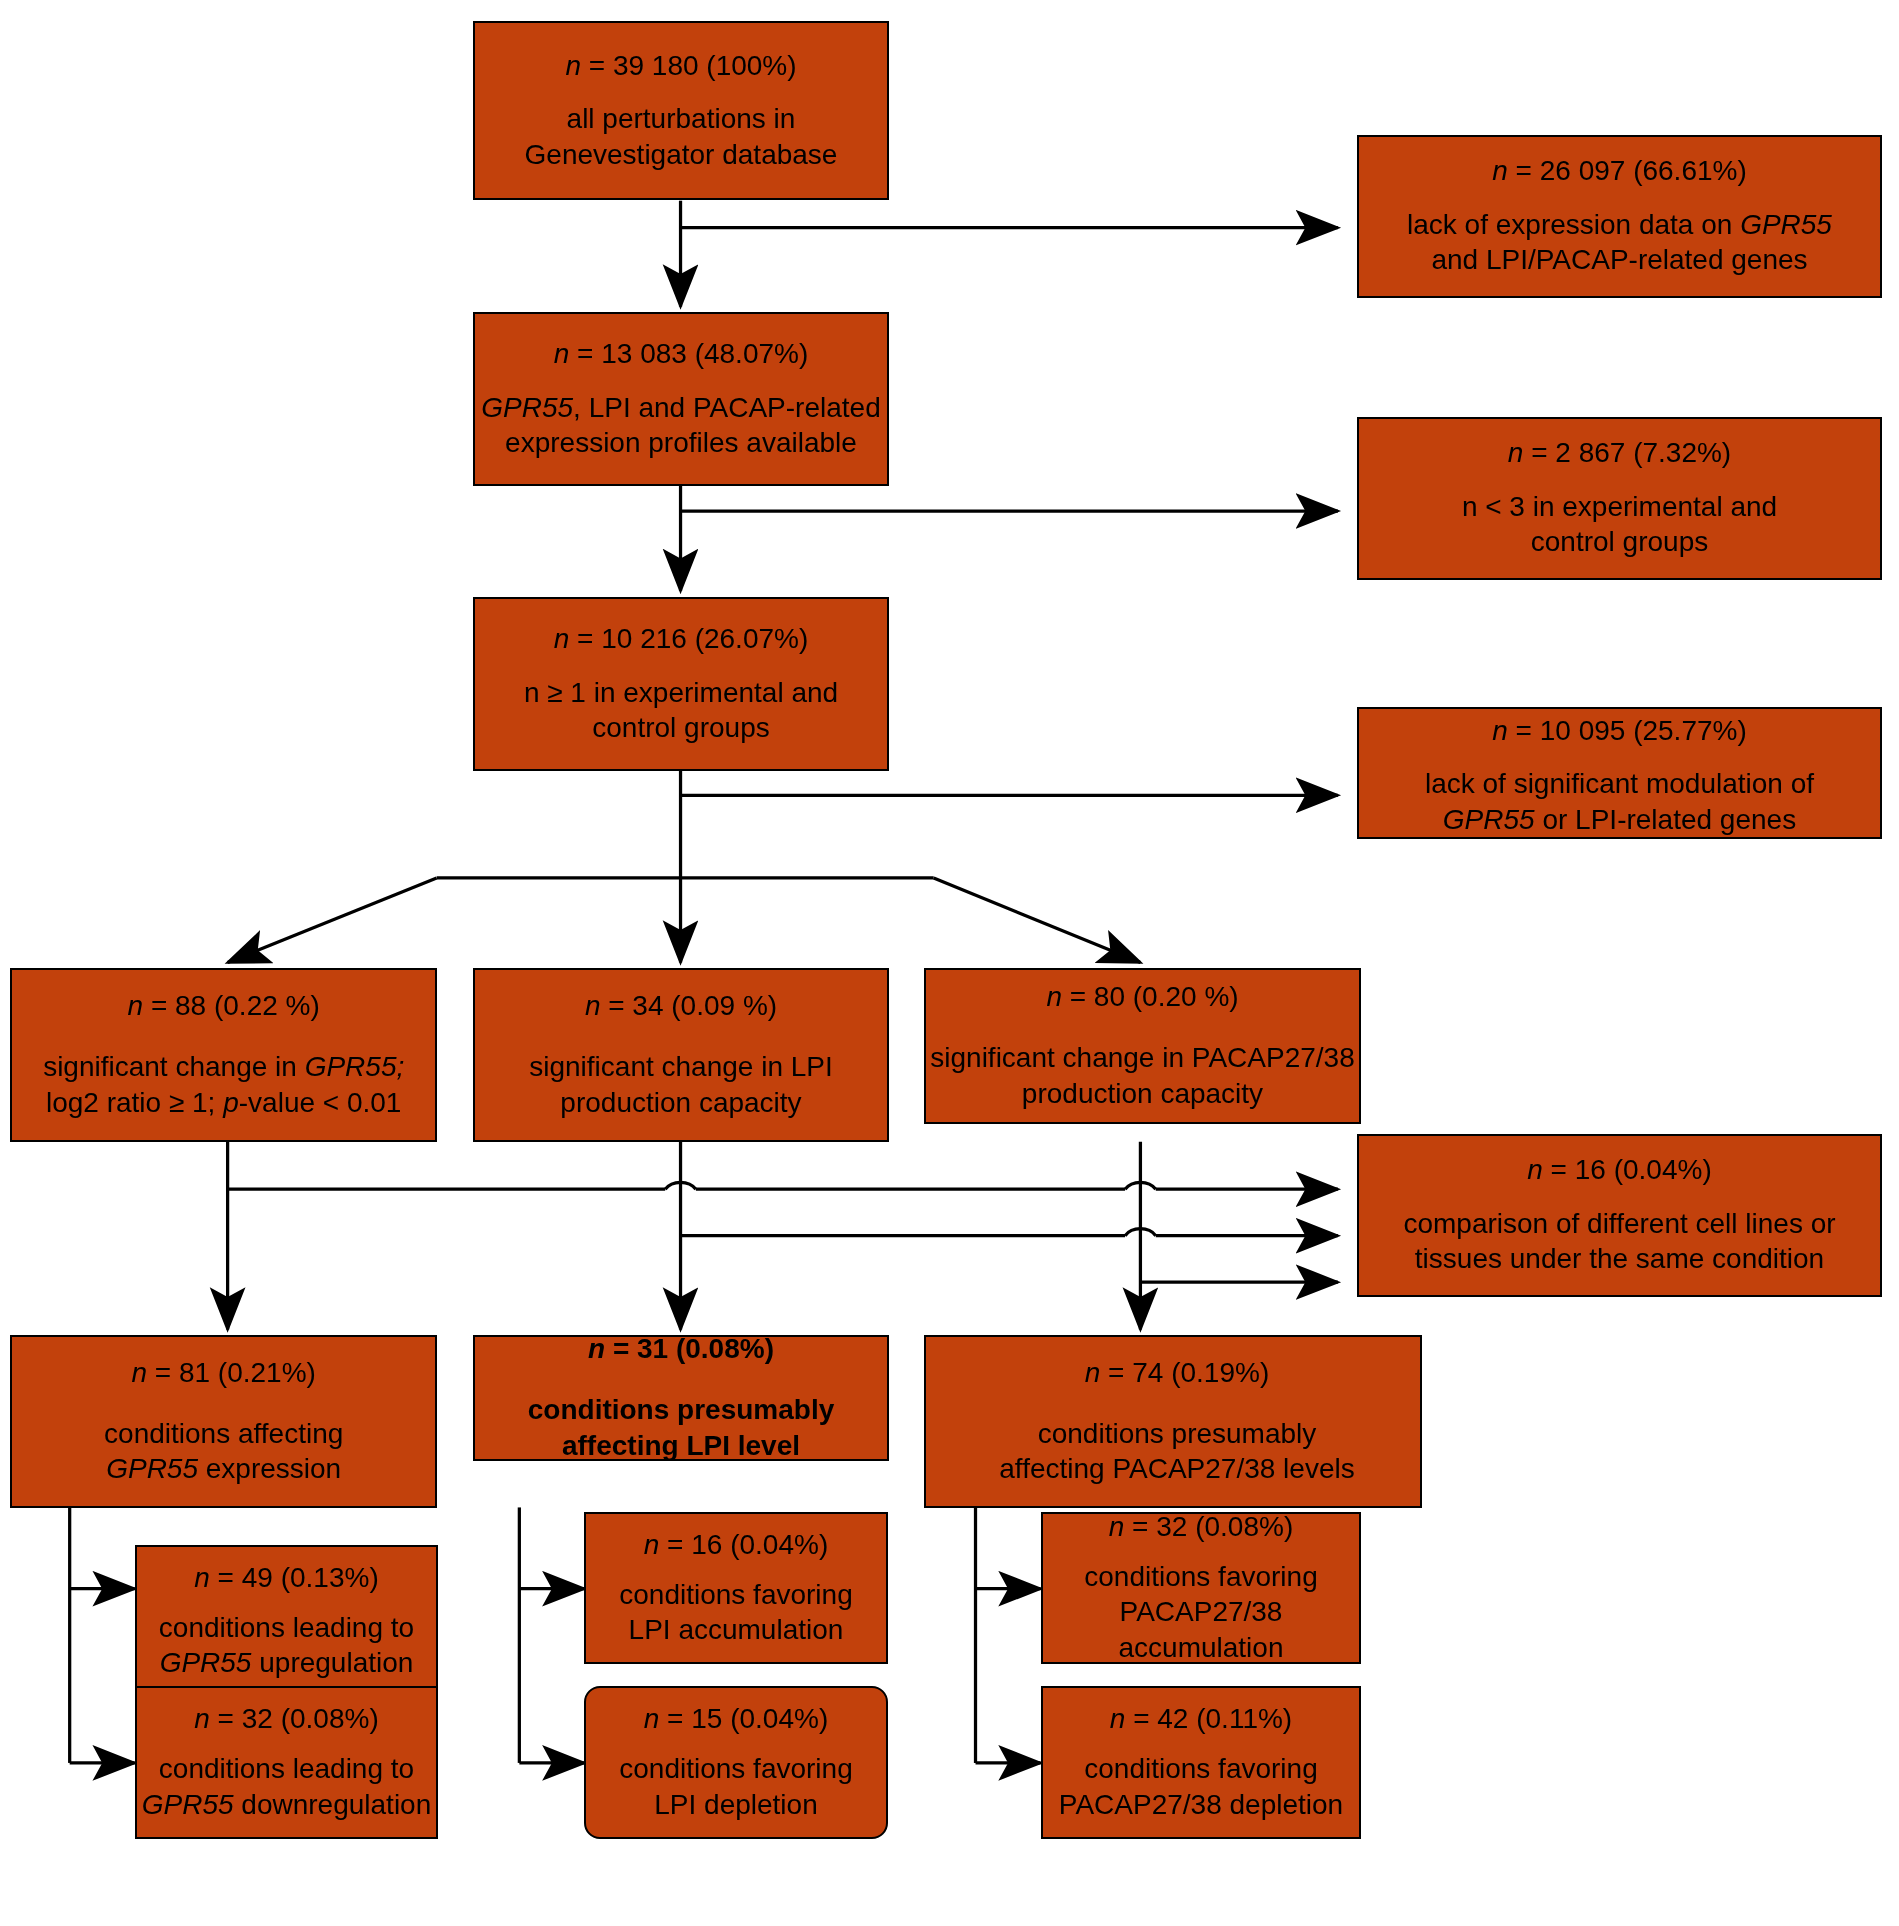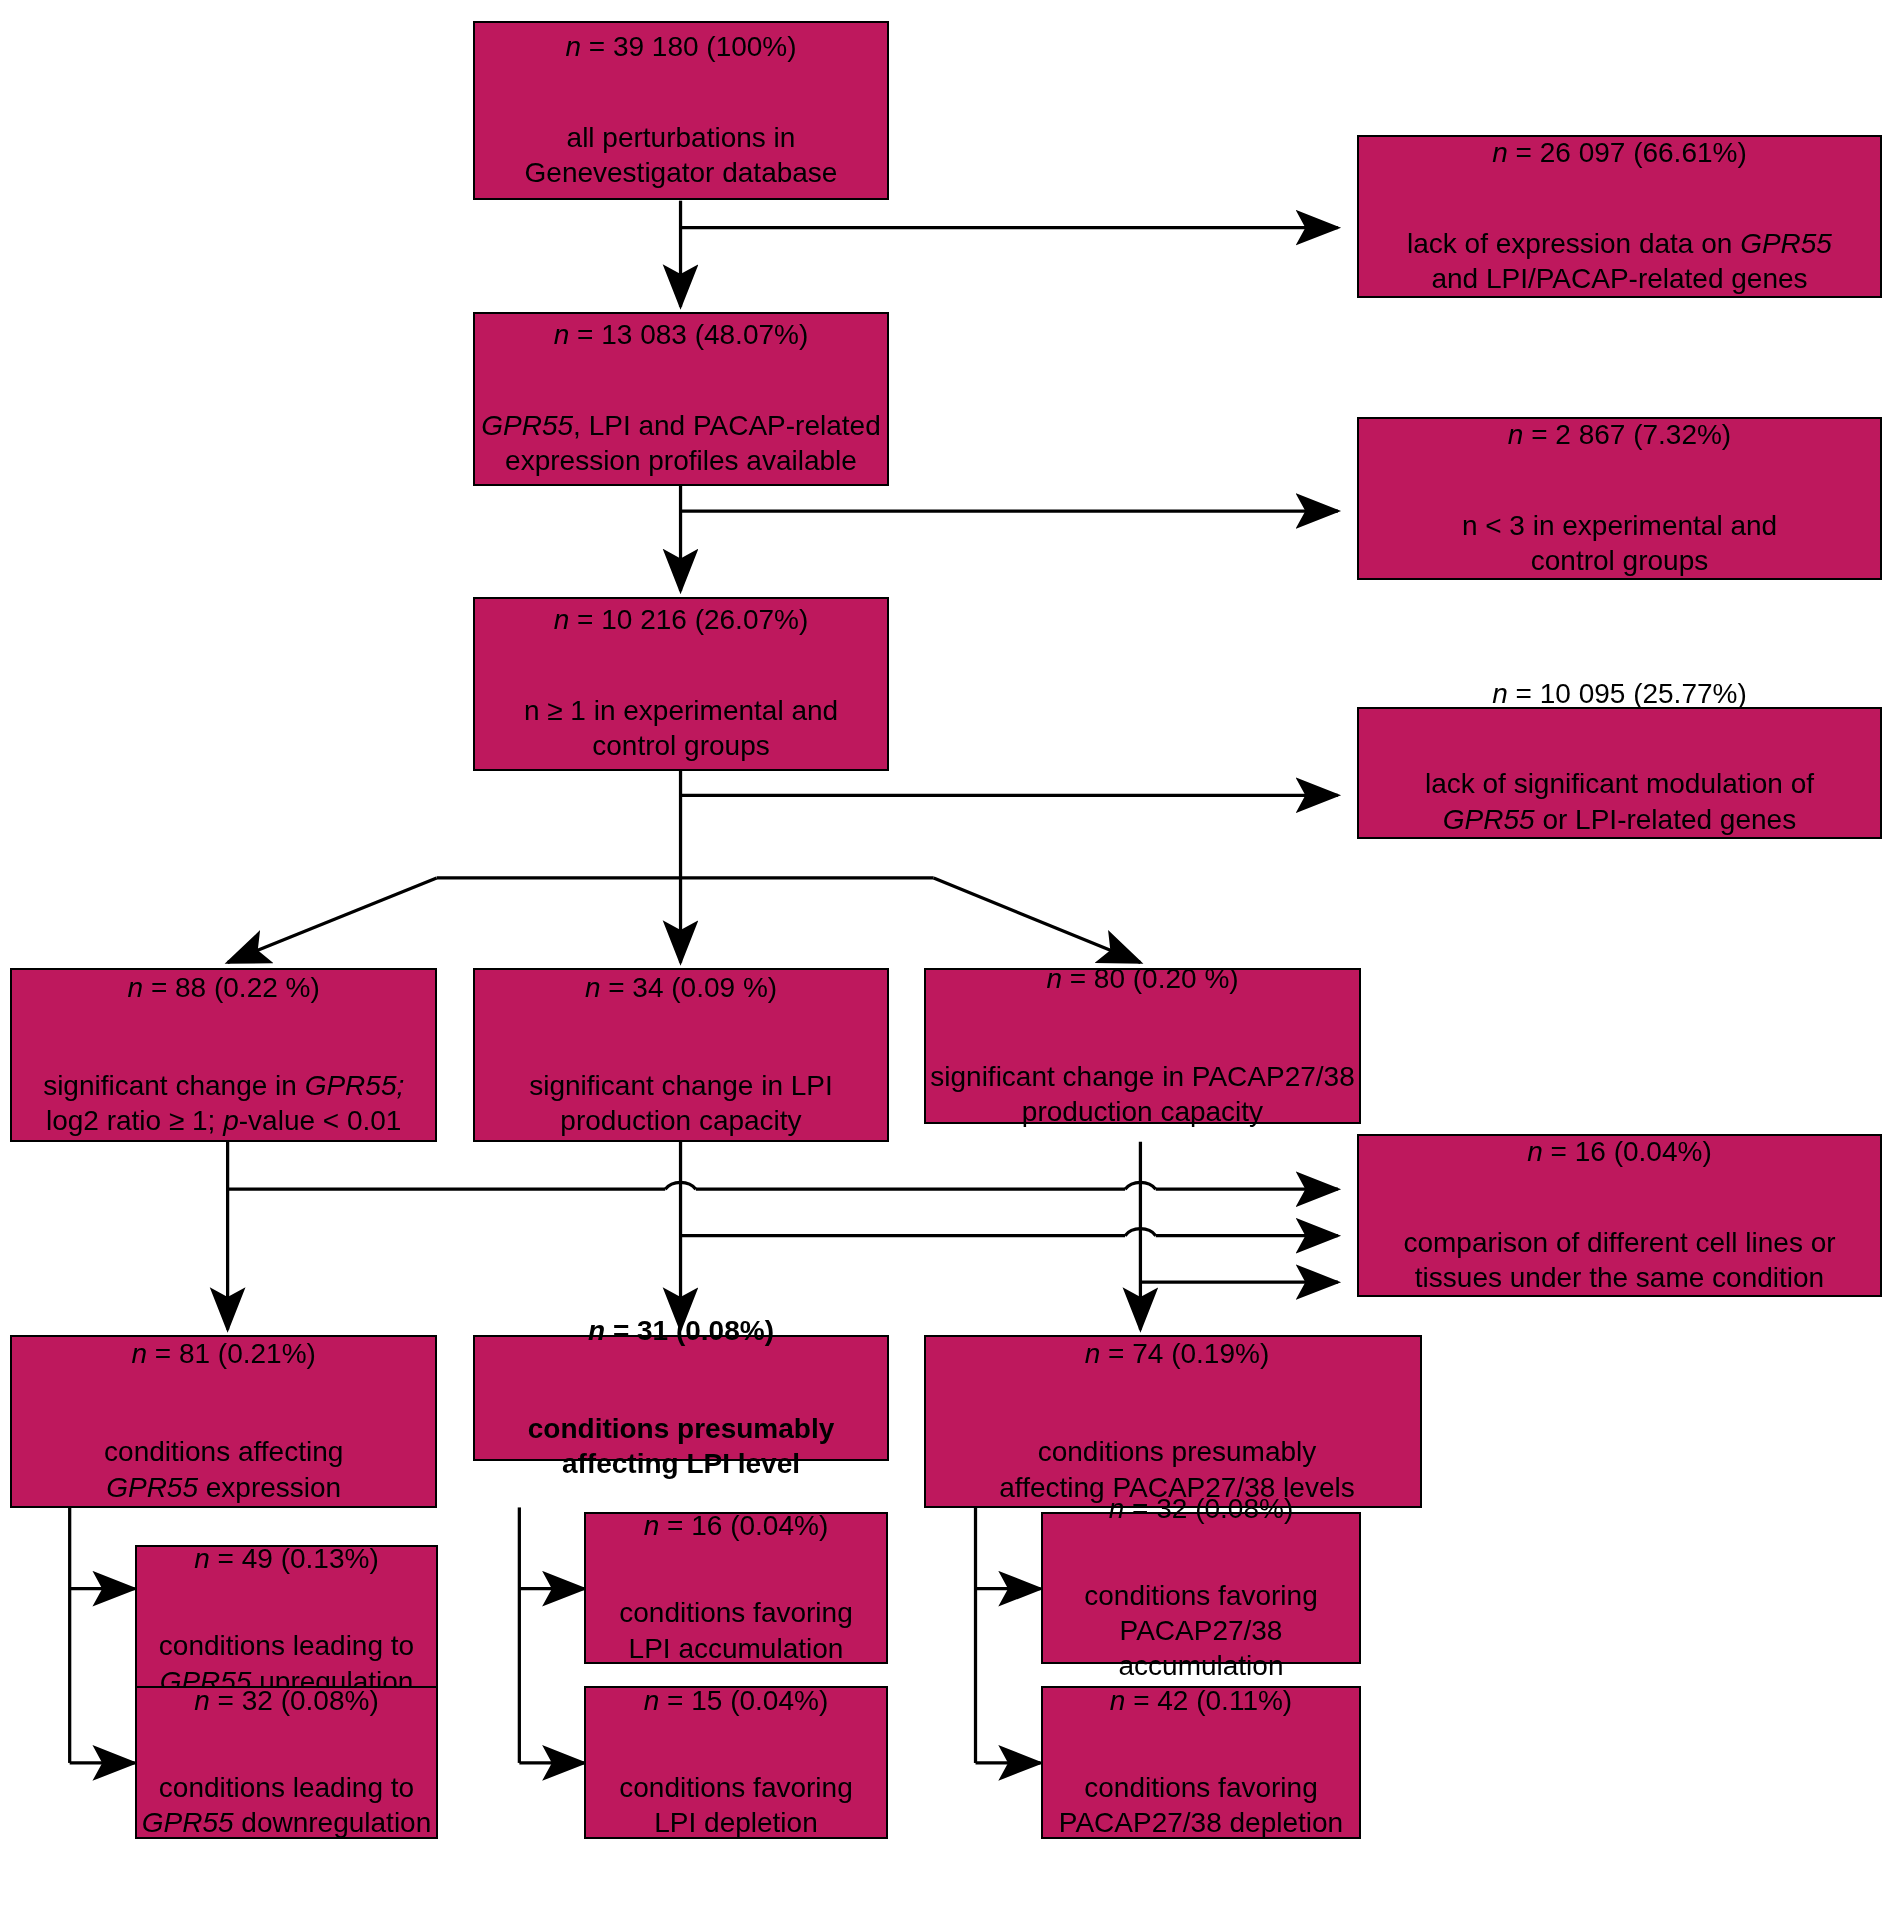--- a/index.html
+++ b/index.html
@@ -26,14 +26,13 @@
     position: absolute;
     box-sizing: border-box;
     border: 2.3px solid #000000;
-    background: #be185d;
+    background: #c2410c;
     display: flex;
     flex-direction: column;
     align-items: center;
     justify-content: center;
     text-align: center;
     color: #000000;
-    gap: 37px;
   }
   .node .headline {
     font-size: 28px;

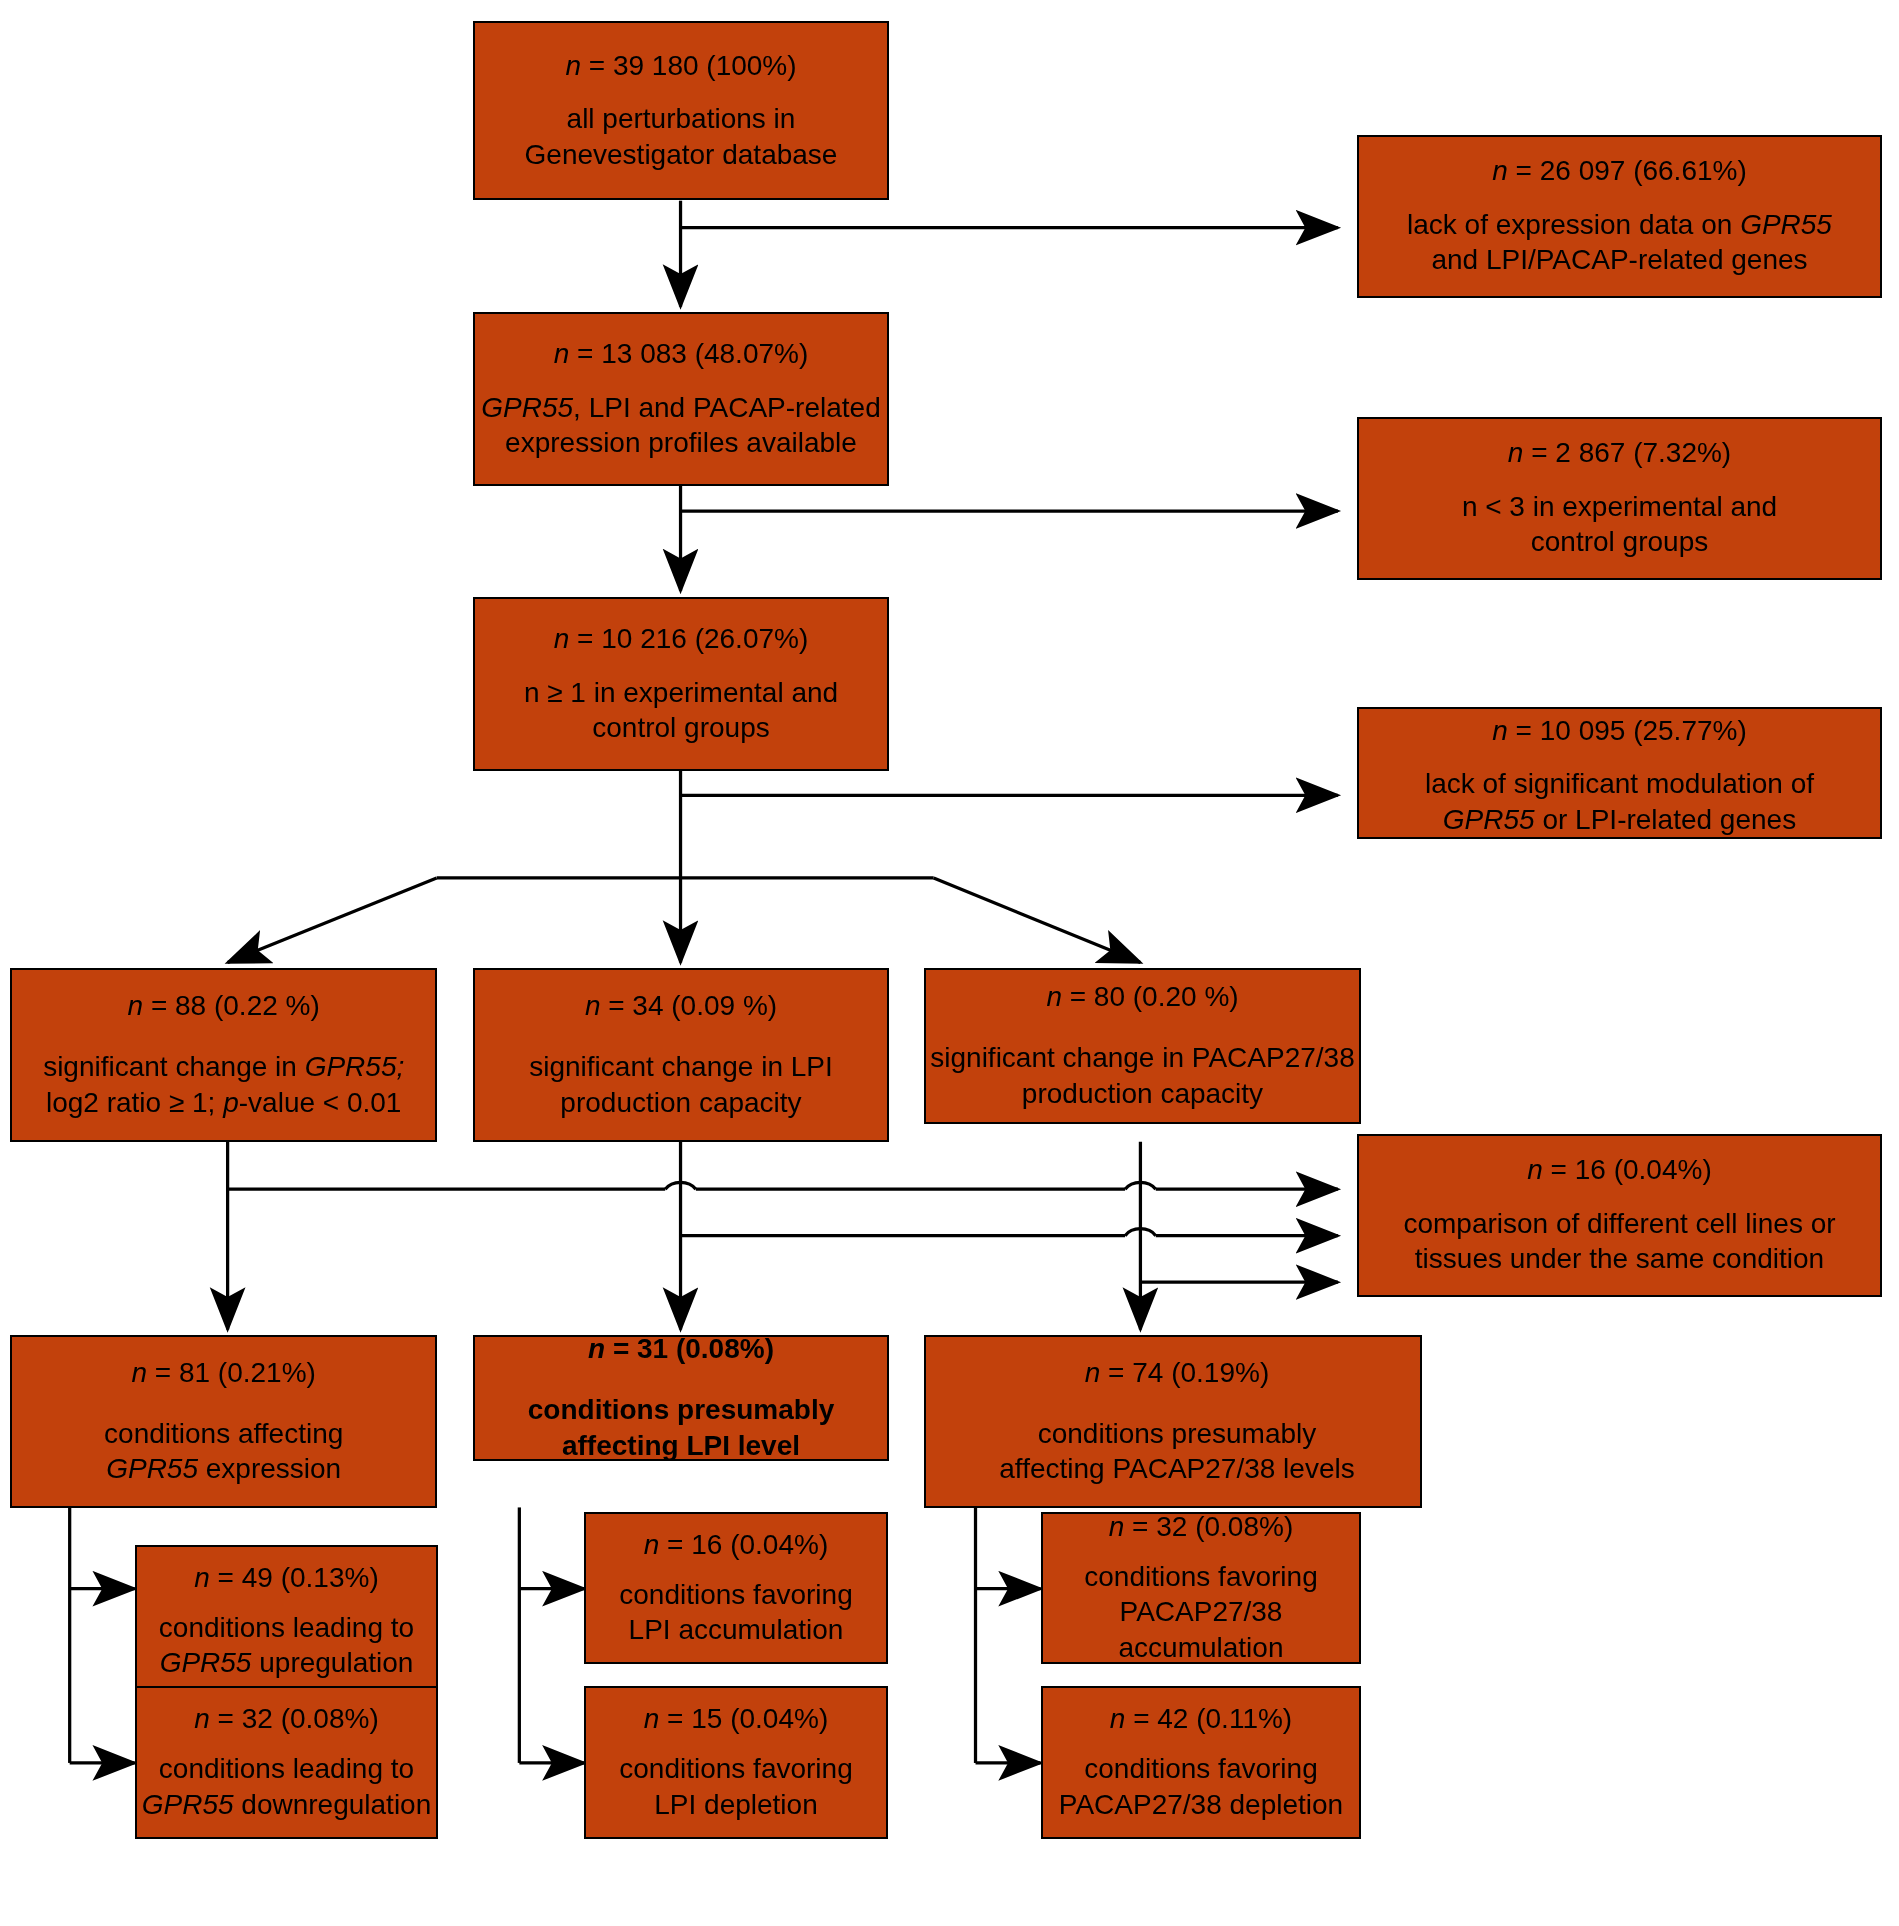--- a/index.html
+++ b/index.html
@@ -276,7 +276,7 @@
     </div>
   </div>
 
-  <div class="node gap-sm" style="left:584px; top:1686px; width:304px; height:153px;">
+  <div class="node gap-sm" style="left:584px; top:1686px; width:304px; height:153px;border-radius:16px;">
     <div class="headline">
       <span class="it">n</span><span> = 15 (0.04%)</span>
     </div>

